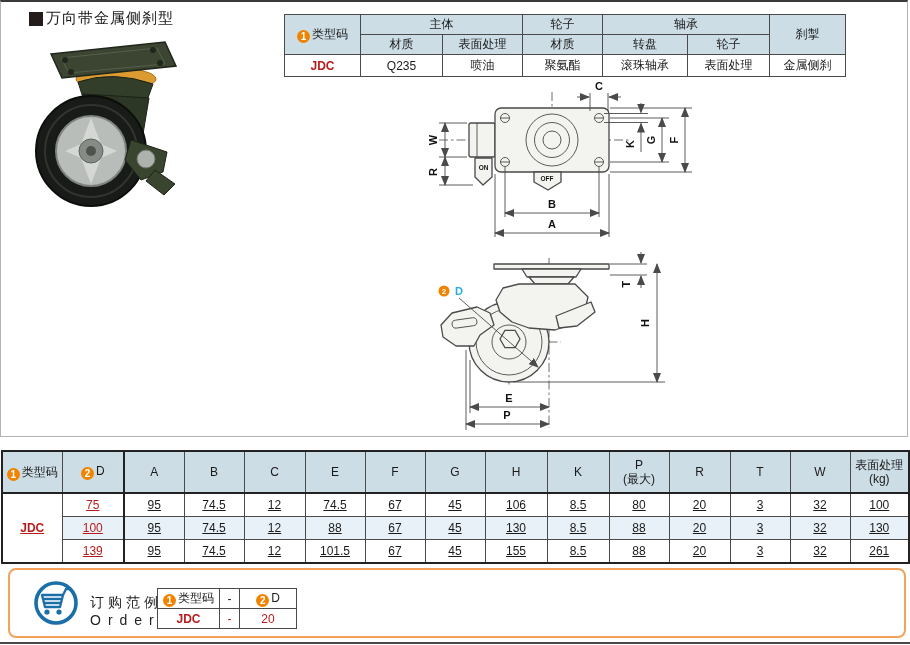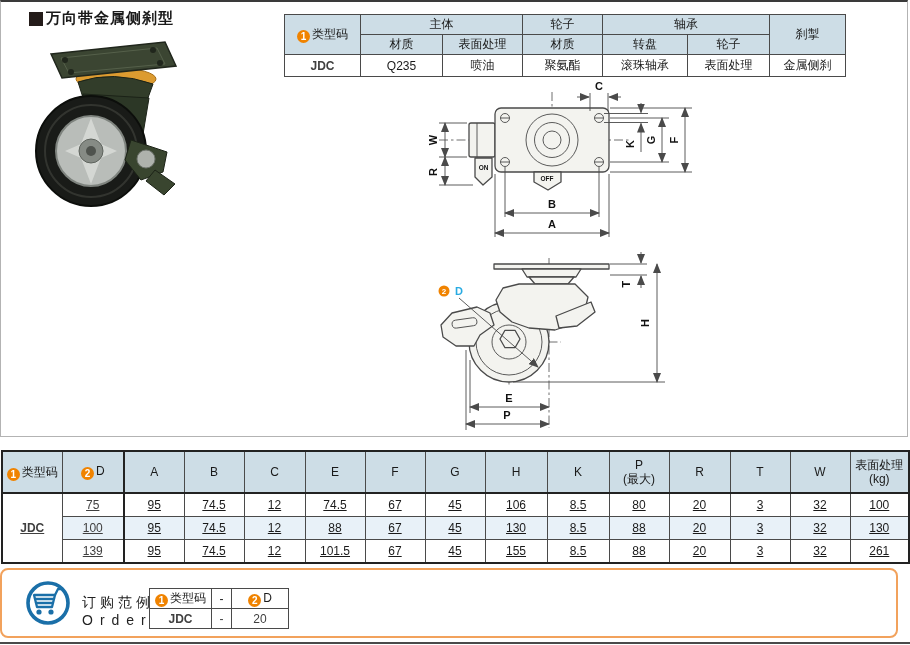--- a/index.html
+++ b/index.html
@@ -12,7 +12,7 @@
              border-right:1px solid #b3b3b3;border-bottom:1px solid #b3b3b3;
              box-sizing:border-box;background:#fff;}
   .title{position:absolute;left:8px;top:7px;display:flex;align-items:center;gap:3px;
-         font-size:15px;font-weight:bold;letter-spacing:1px;padding-left:20px;}
+         font-size:15px;font-weight:normal;letter-spacing:1px;padding-left:20px;}
   .title .sq{width:14px;height:14px;background:#241c1a;display:inline-block;}
 
   

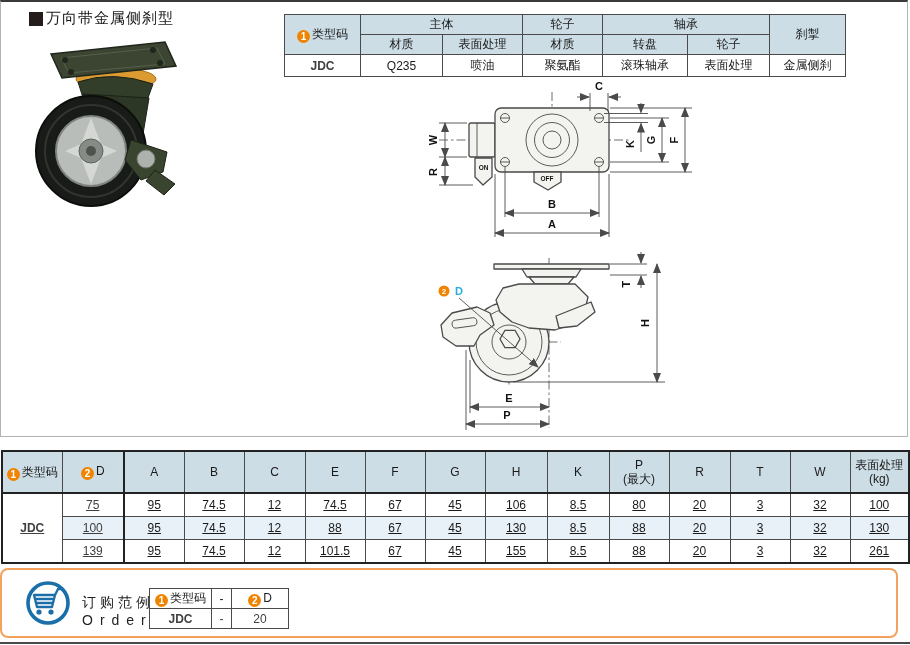--- a/index.html
+++ b/index.html
@@ -20,7 +20,7 @@
   th,td{border:1px solid #4a4a4a;text-align:center;vertical-align:middle;
         font-size:12px;font-weight:normal;padding:0;overflow:hidden;white-space:nowrap;}
   .hdr{background:#cddde6;}
-  .blue{color:#404040;}
+  .blue{color:#b91c1c;}
   .bold{font-weight:bold;}
   .pre{white-space:pre-line;line-height:14px;}
   .badge{display:inline-block;width:13px;height:13px;border-radius:50%;background:#f08300;

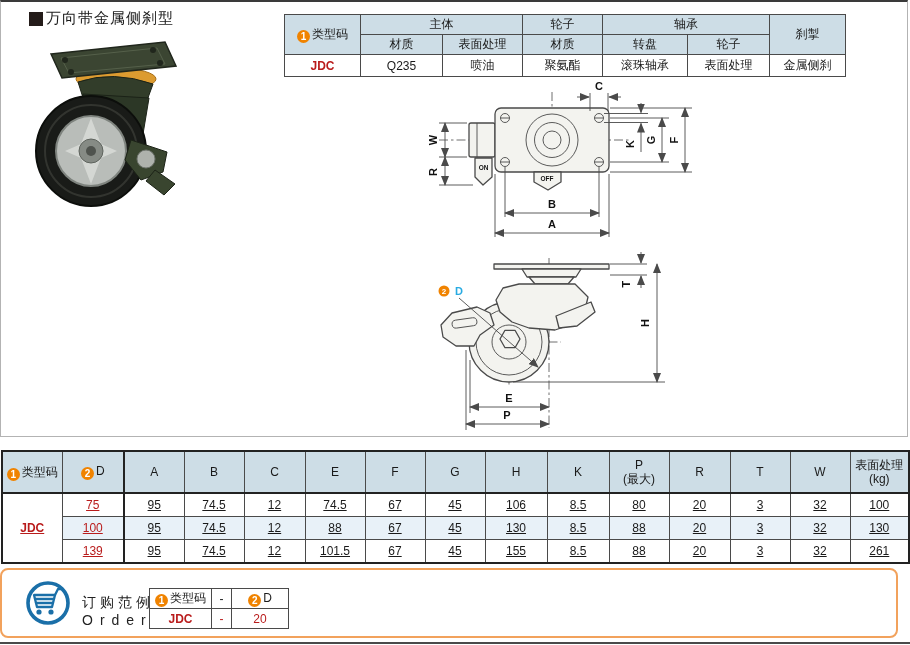--- a/index.html
+++ b/index.html
@@ -50,7 +50,7 @@
   text.tiny{font-family:"Liberation Sans",sans-serif;font-size:6.5px;font-weight:bold;fill:#111;}
 
   
-  .order-box{position:absolute;left:0;top:568px;width:898px;height:70px;
+  .order-box{position:absolute;left:8px;top:568px;width:898px;height:70px;
              border:2px solid #f2a25c;border-radius:8px;box-sizing:border-box;background:#fff;}
   .cart{position:absolute;left:22px;top:9px;}
   .order-titles{position:absolute;left:80px;top:23px;line-height:18px;font-size:14px;color:#222;}

